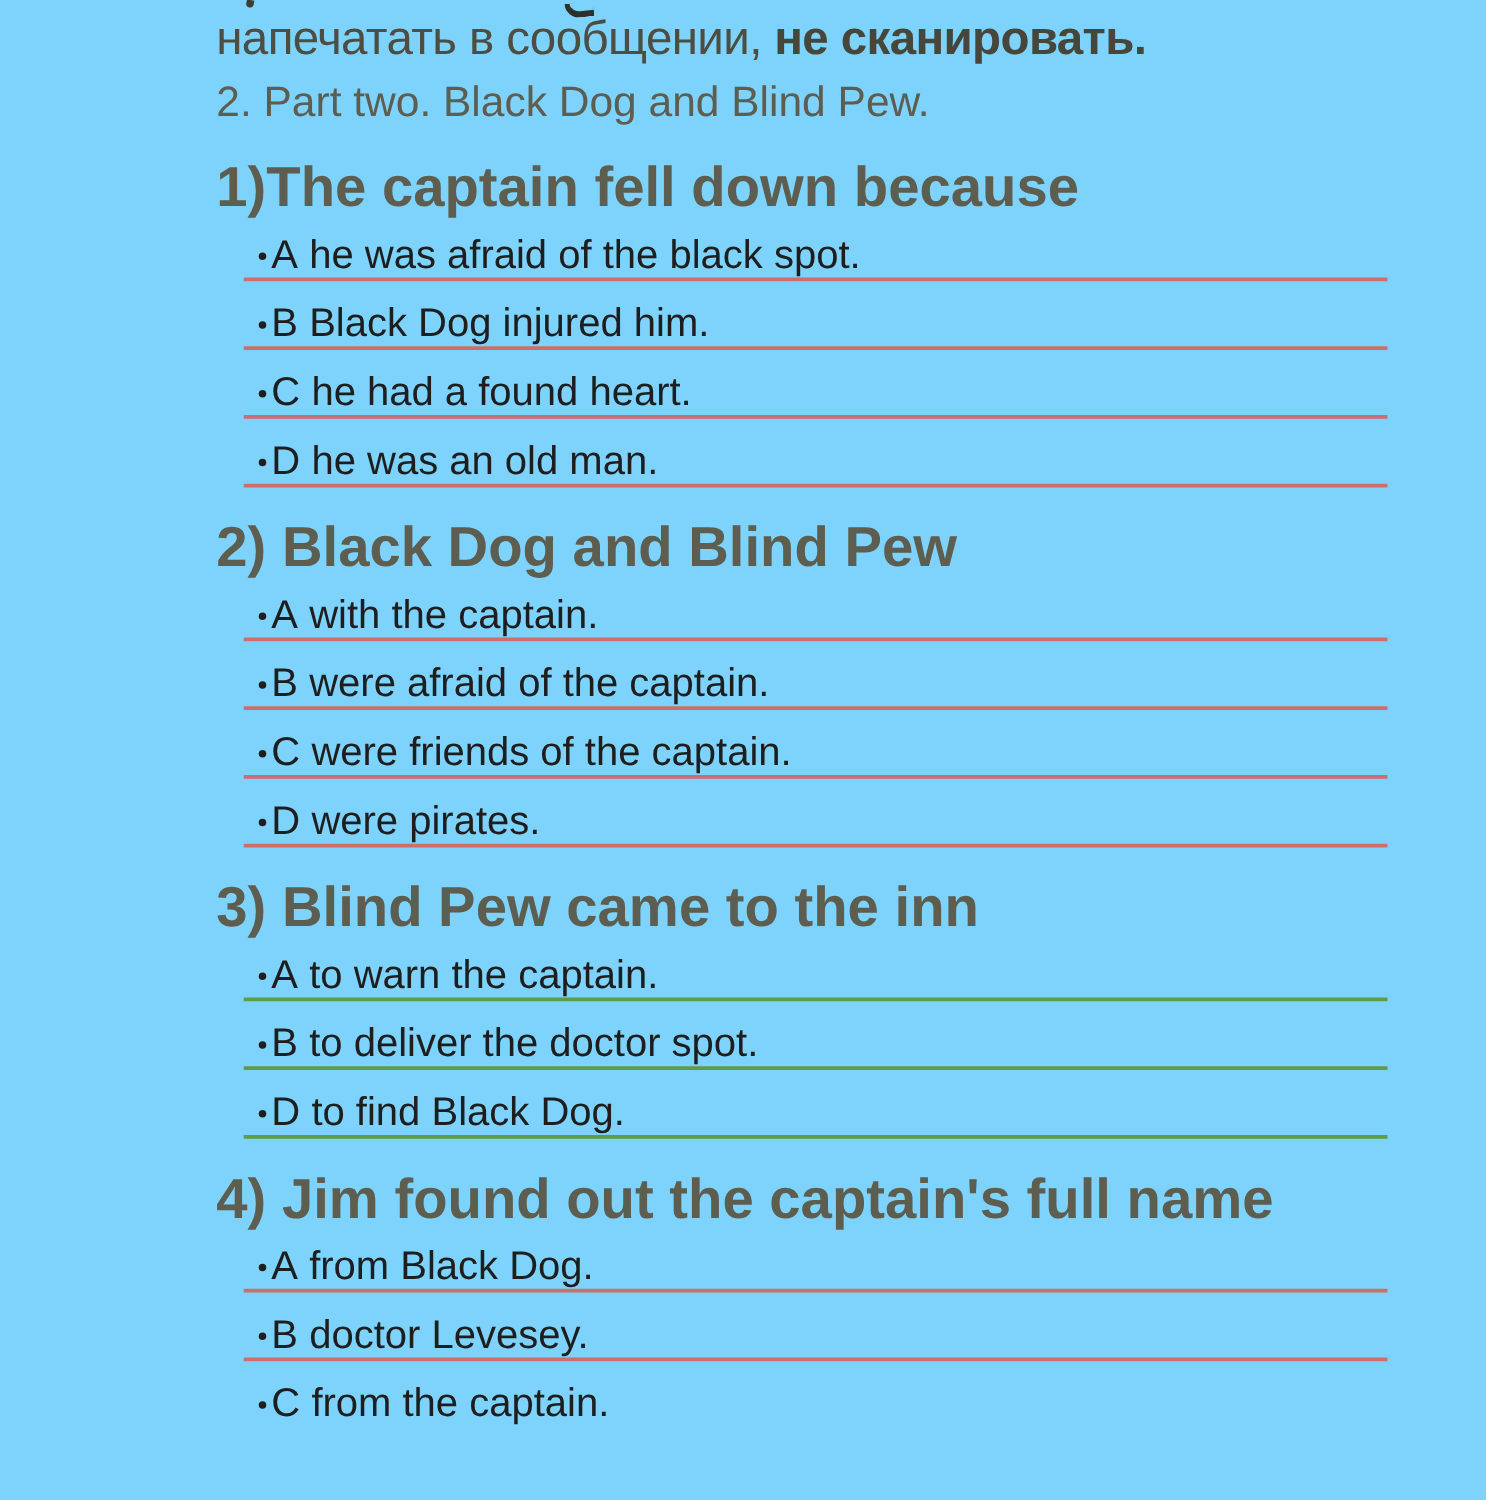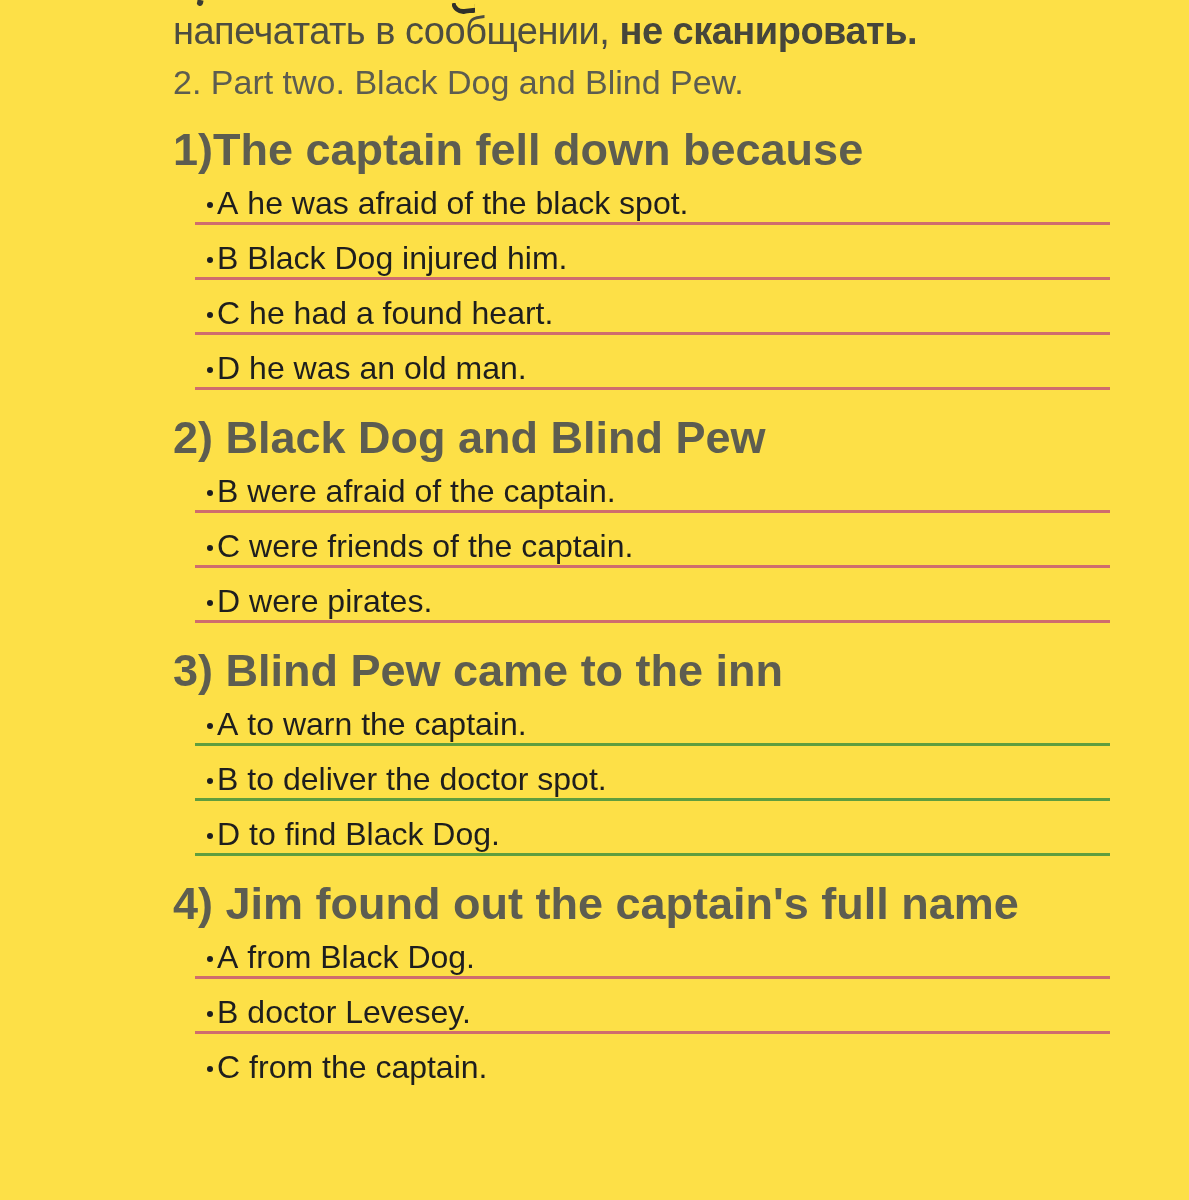--- a/index.html
+++ b/index.html
@@ -7,7 +7,7 @@
   .page {
     position:relative;
     width:1189px; height:1200px;
-    background:#fde047;
+    background:#7dd3fc;
     overflow:hidden;
     font-family:"Liberation Sans", sans-serif;
   }

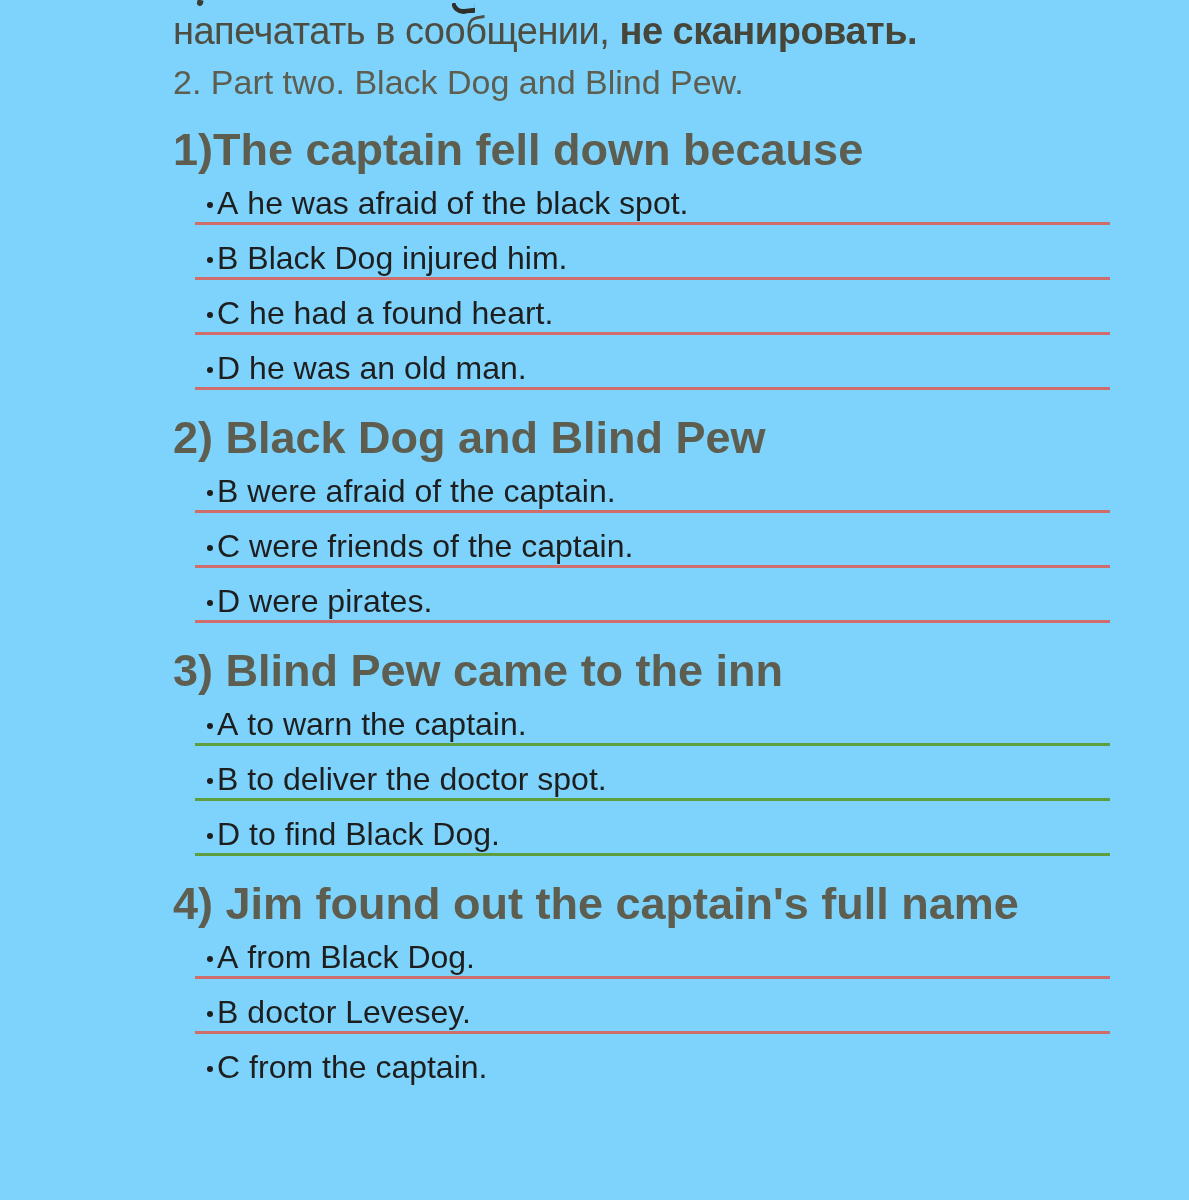--- a/index.html
+++ b/index.html
@@ -73,6 +73,7 @@
 
     <div class="question">
       <div class="question-title">2) Black Dog and Blind Pew</div>
+      <div class="option u-red"><span class="bullet"></span><span class="opt-letter">A</span><span class="opt-text">with the captain.</span></div>
       <div class="option u-red"><span class="bullet"></span><span class="opt-letter">B</span><span class="opt-text">were afraid of the captain.</span></div>
       <div class="option u-red"><span class="bullet"></span><span class="opt-letter">C</span><span class="opt-text">were friends of the captain.</span></div>
       <div class="option u-red"><span class="bullet"></span><span class="opt-letter">D</span><span class="opt-text">were pirates.</span></div>

